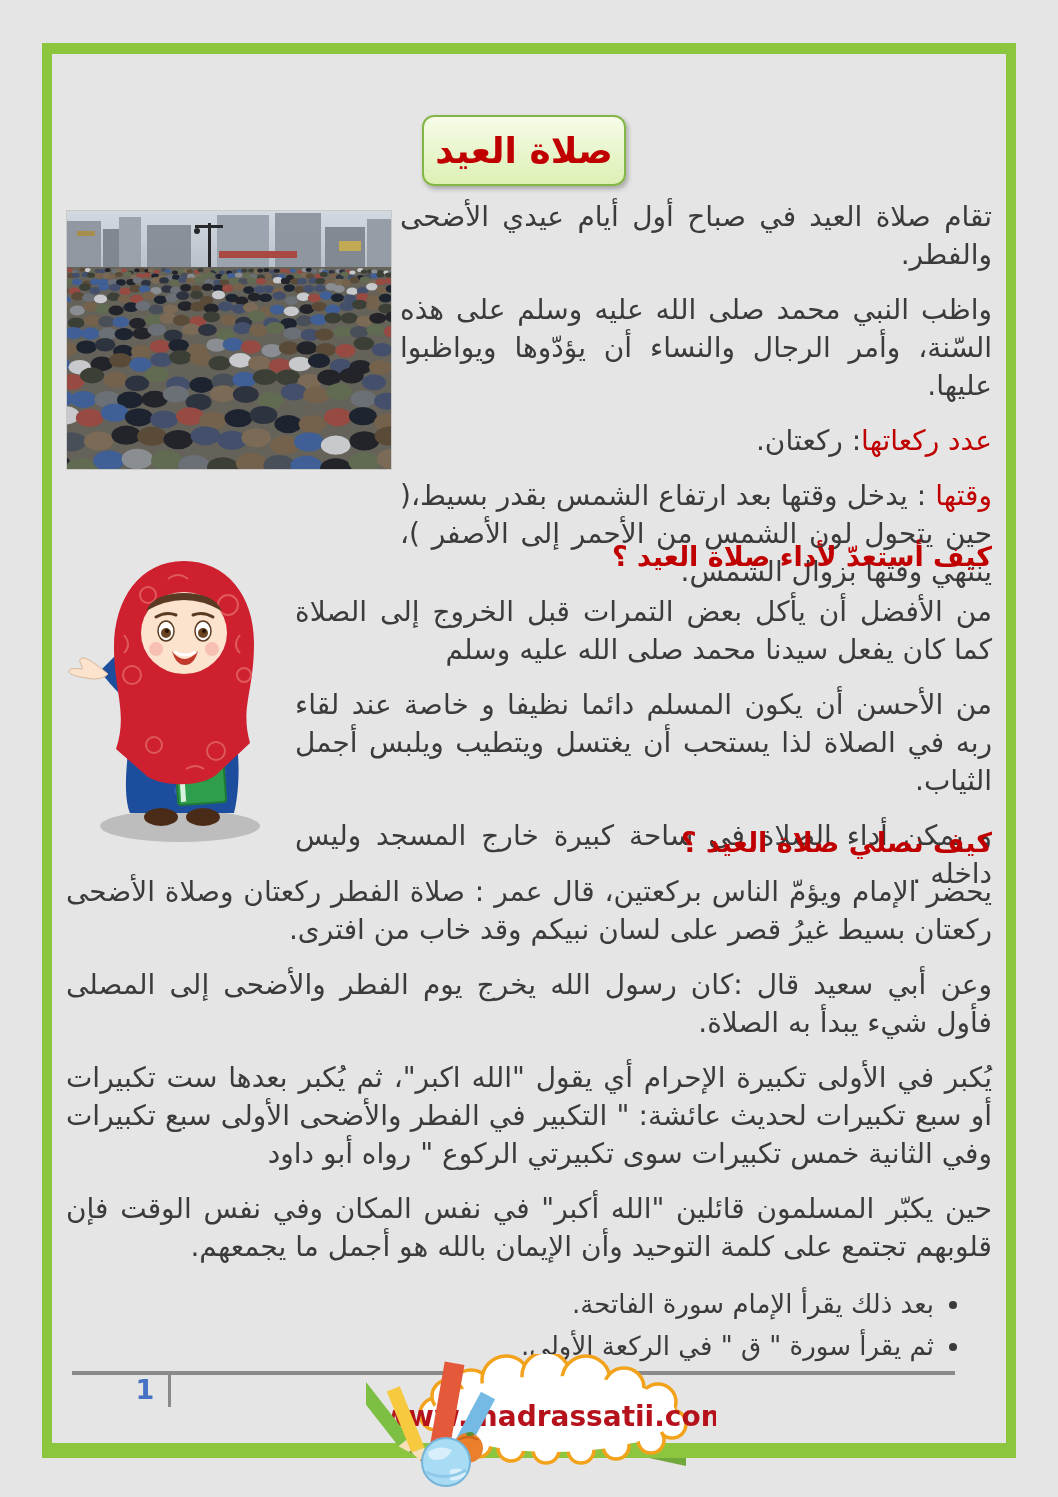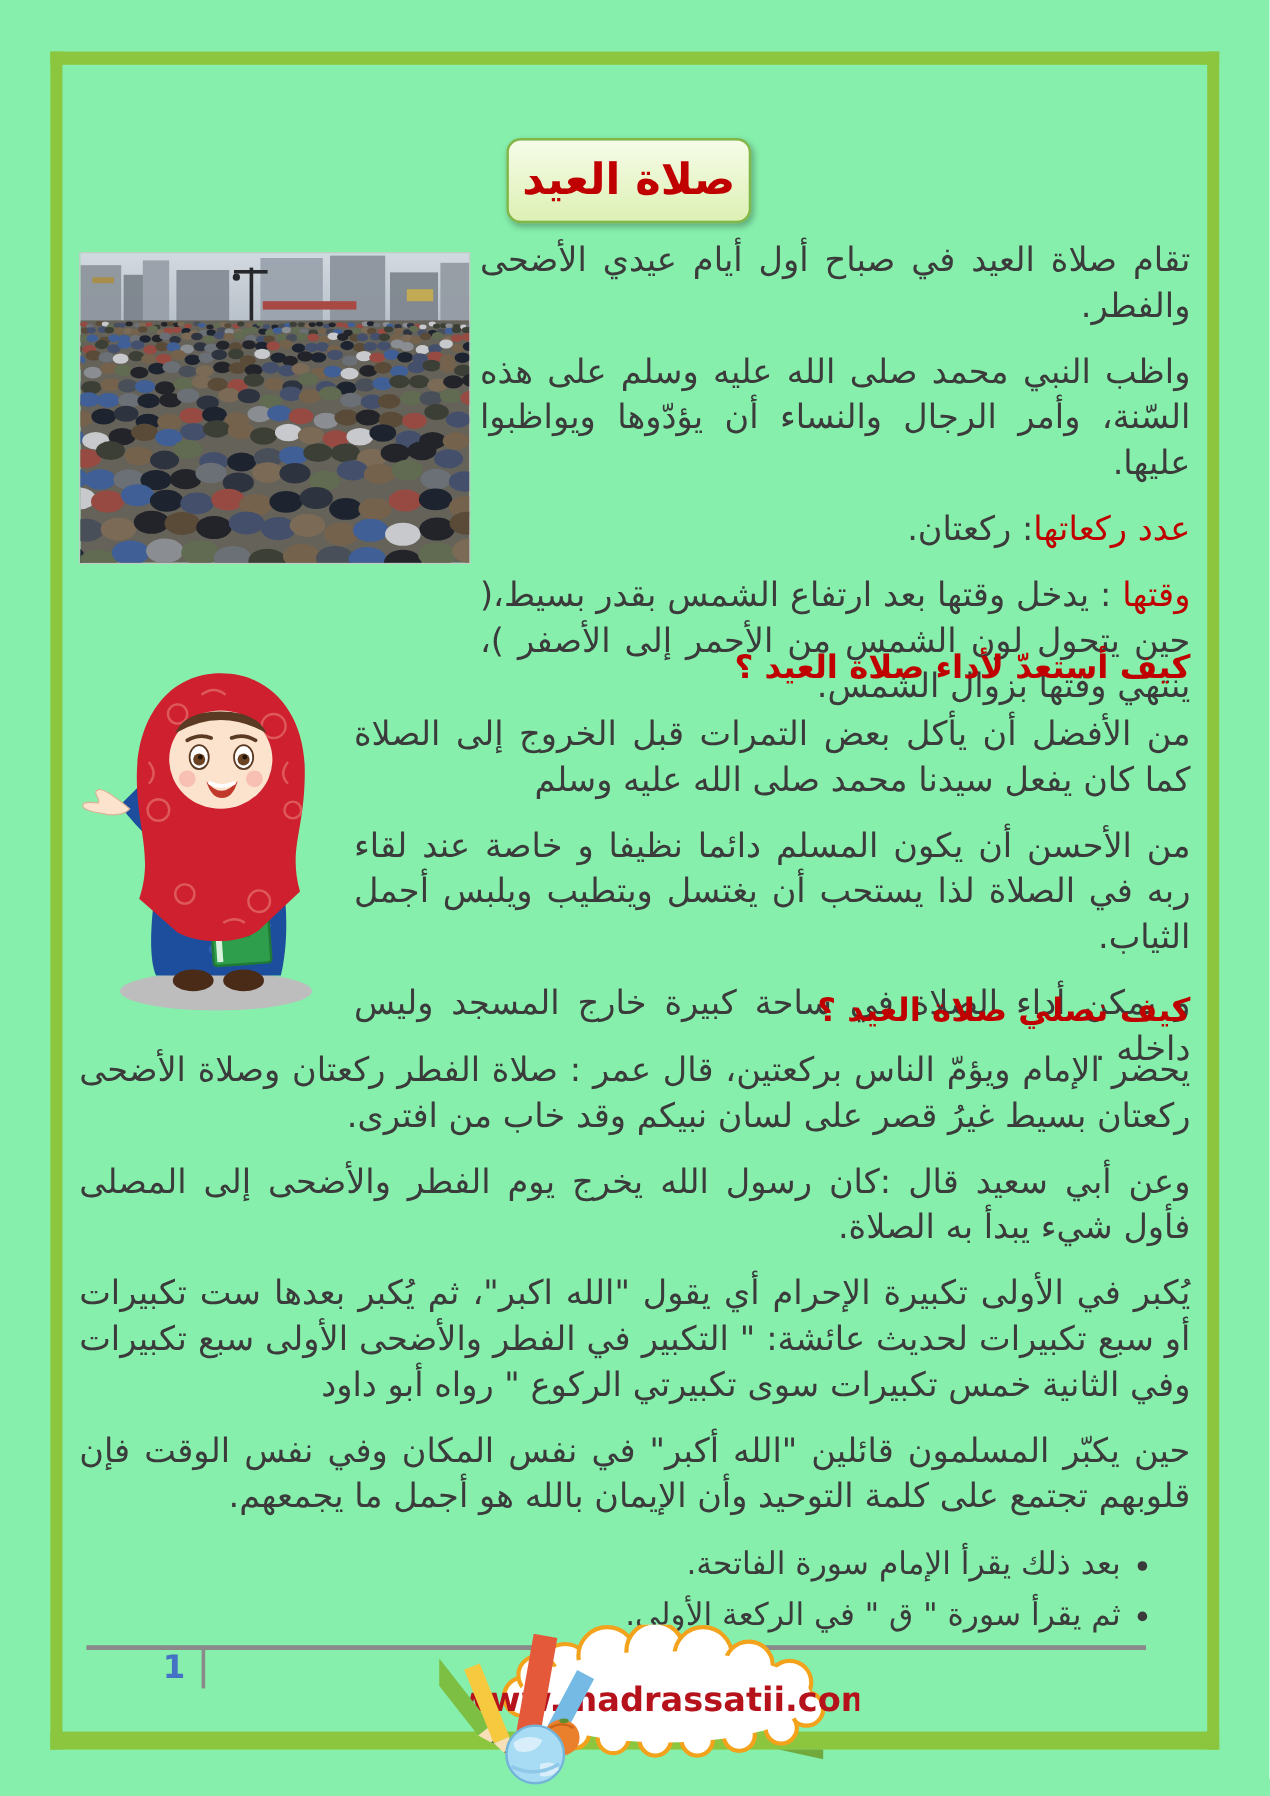--- a/index.html
+++ b/index.html
@@ -4,7 +4,7 @@
 <style>
   html,body{margin:0;padding:0;background:#ffffff;}
   .page{
-    position:relative; width:1058px; height:1497px; background:#86efac;
+    position:relative; width:1058px; height:1497px; background:#e5e5e5;
     font-family:"DejaVu Sans", sans-serif; direction:rtl; overflow:hidden;
   }
   

